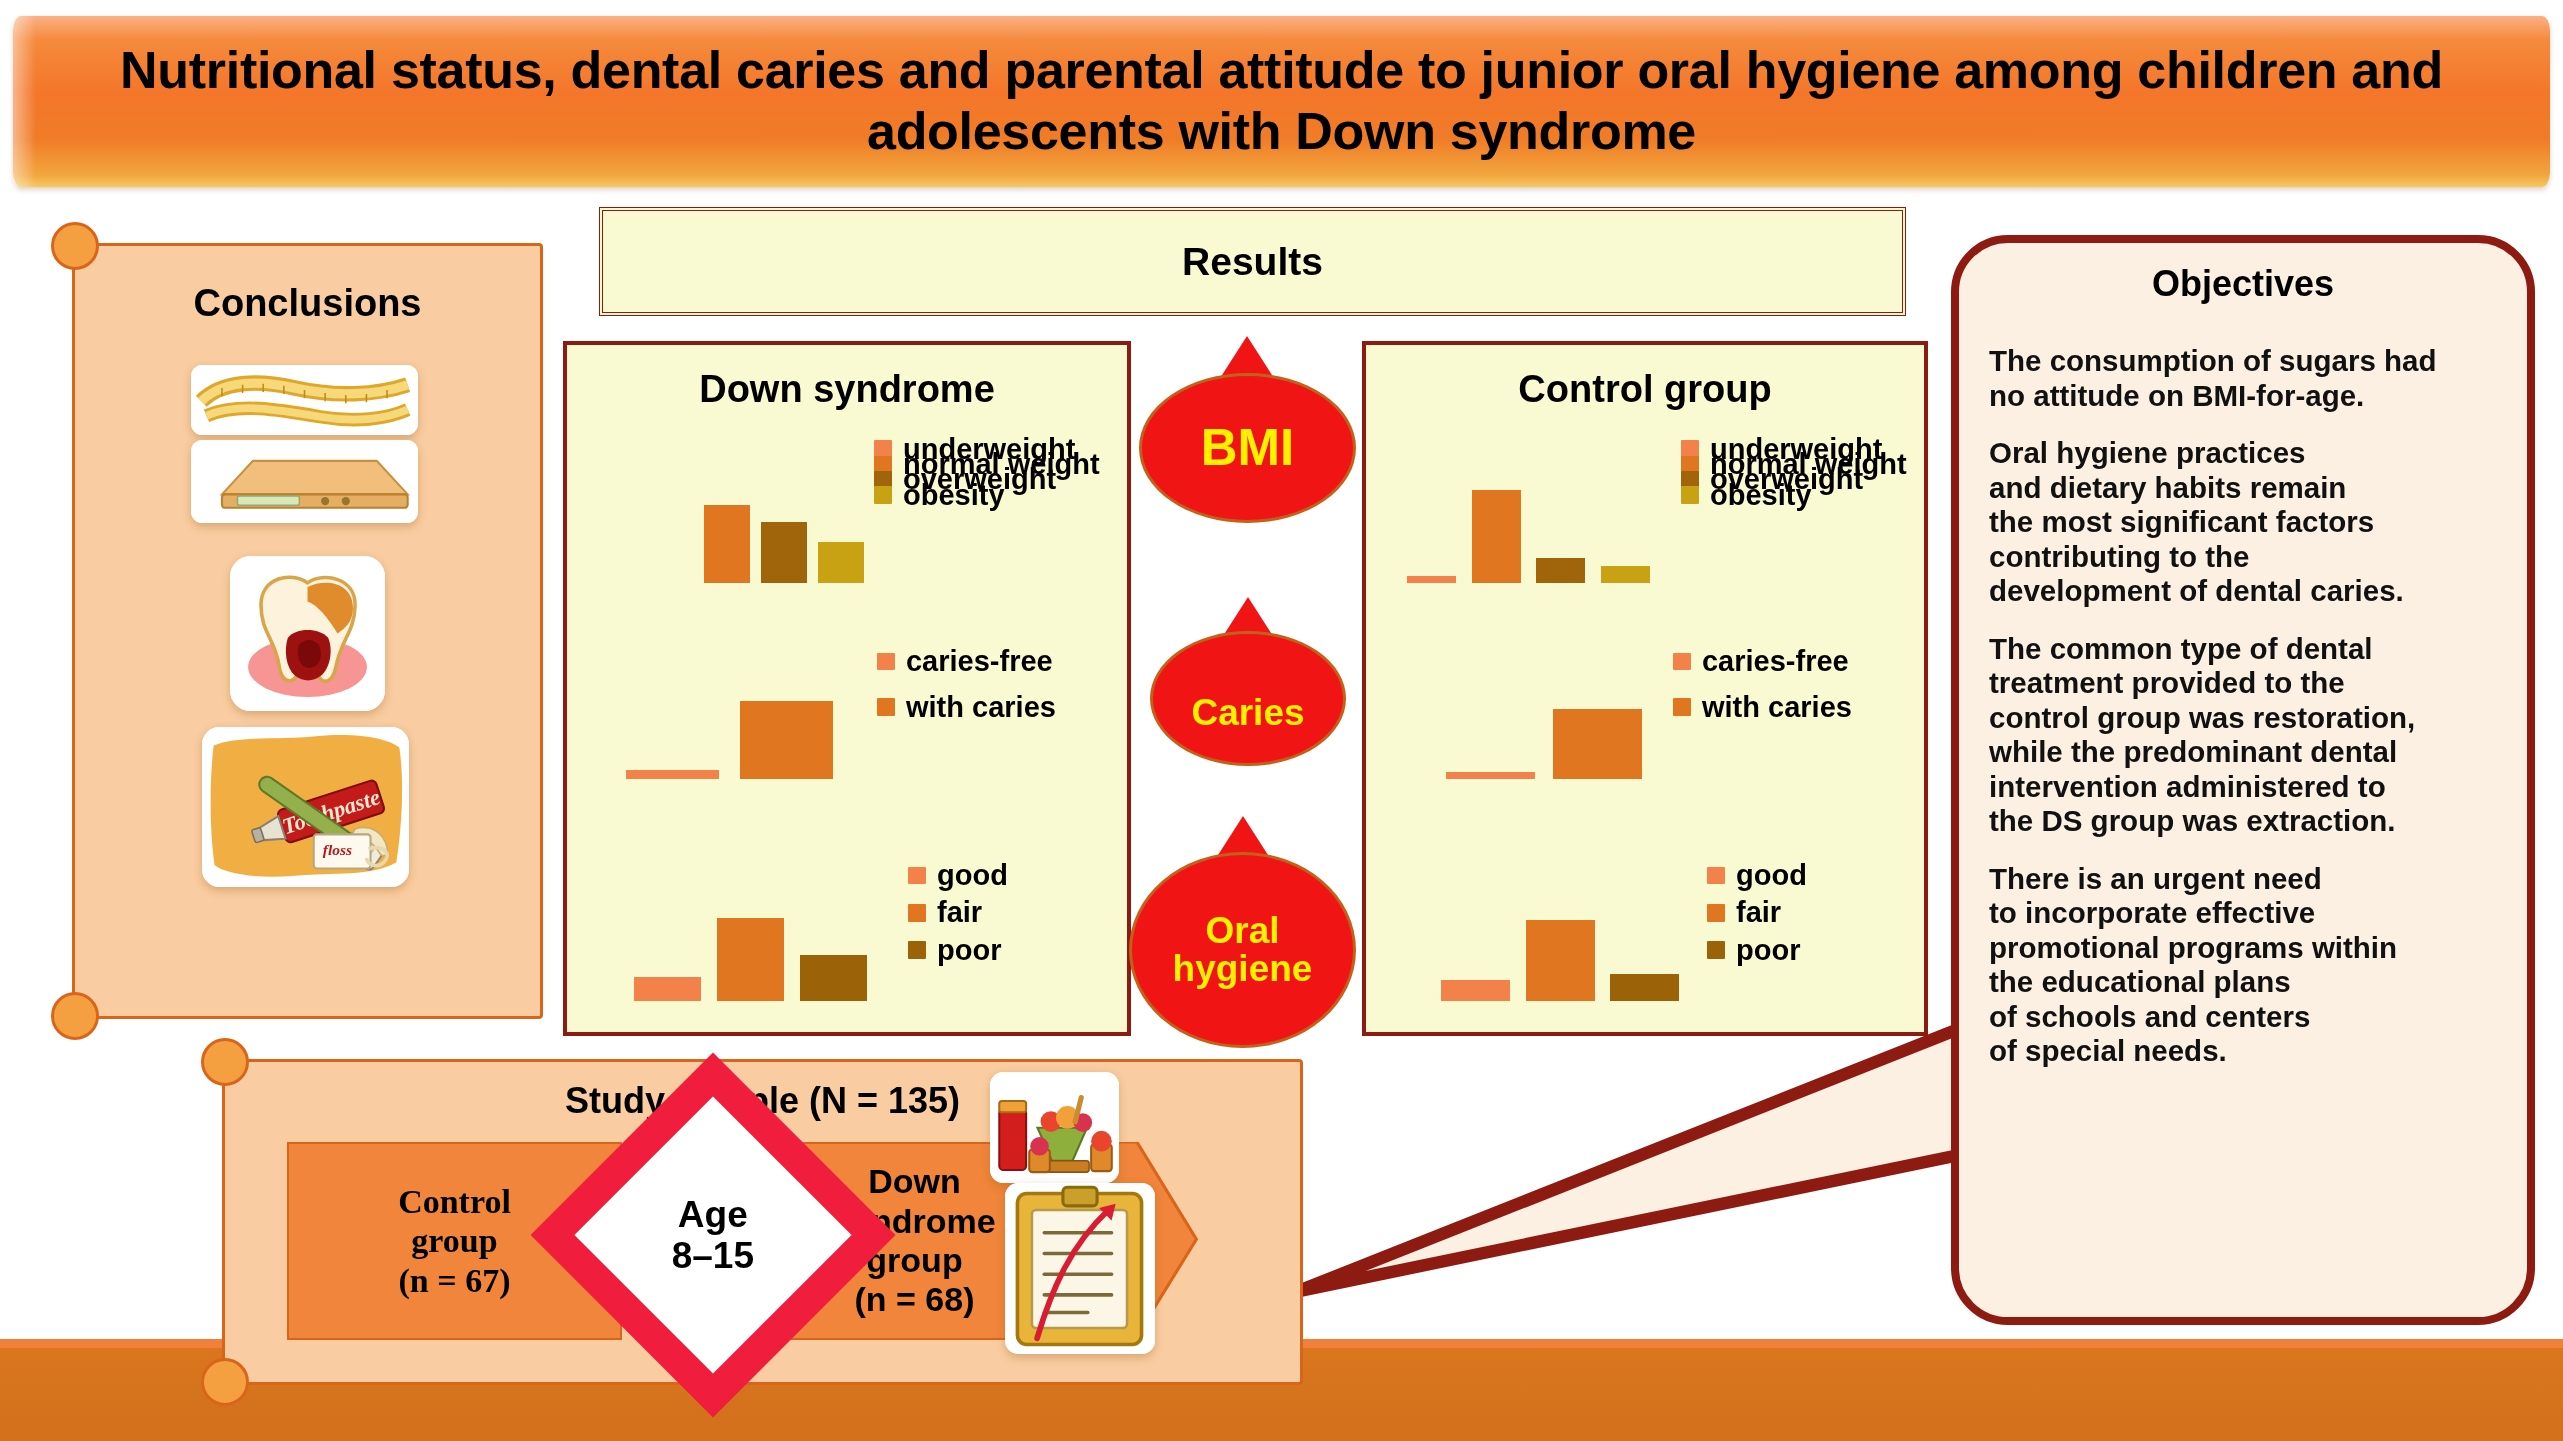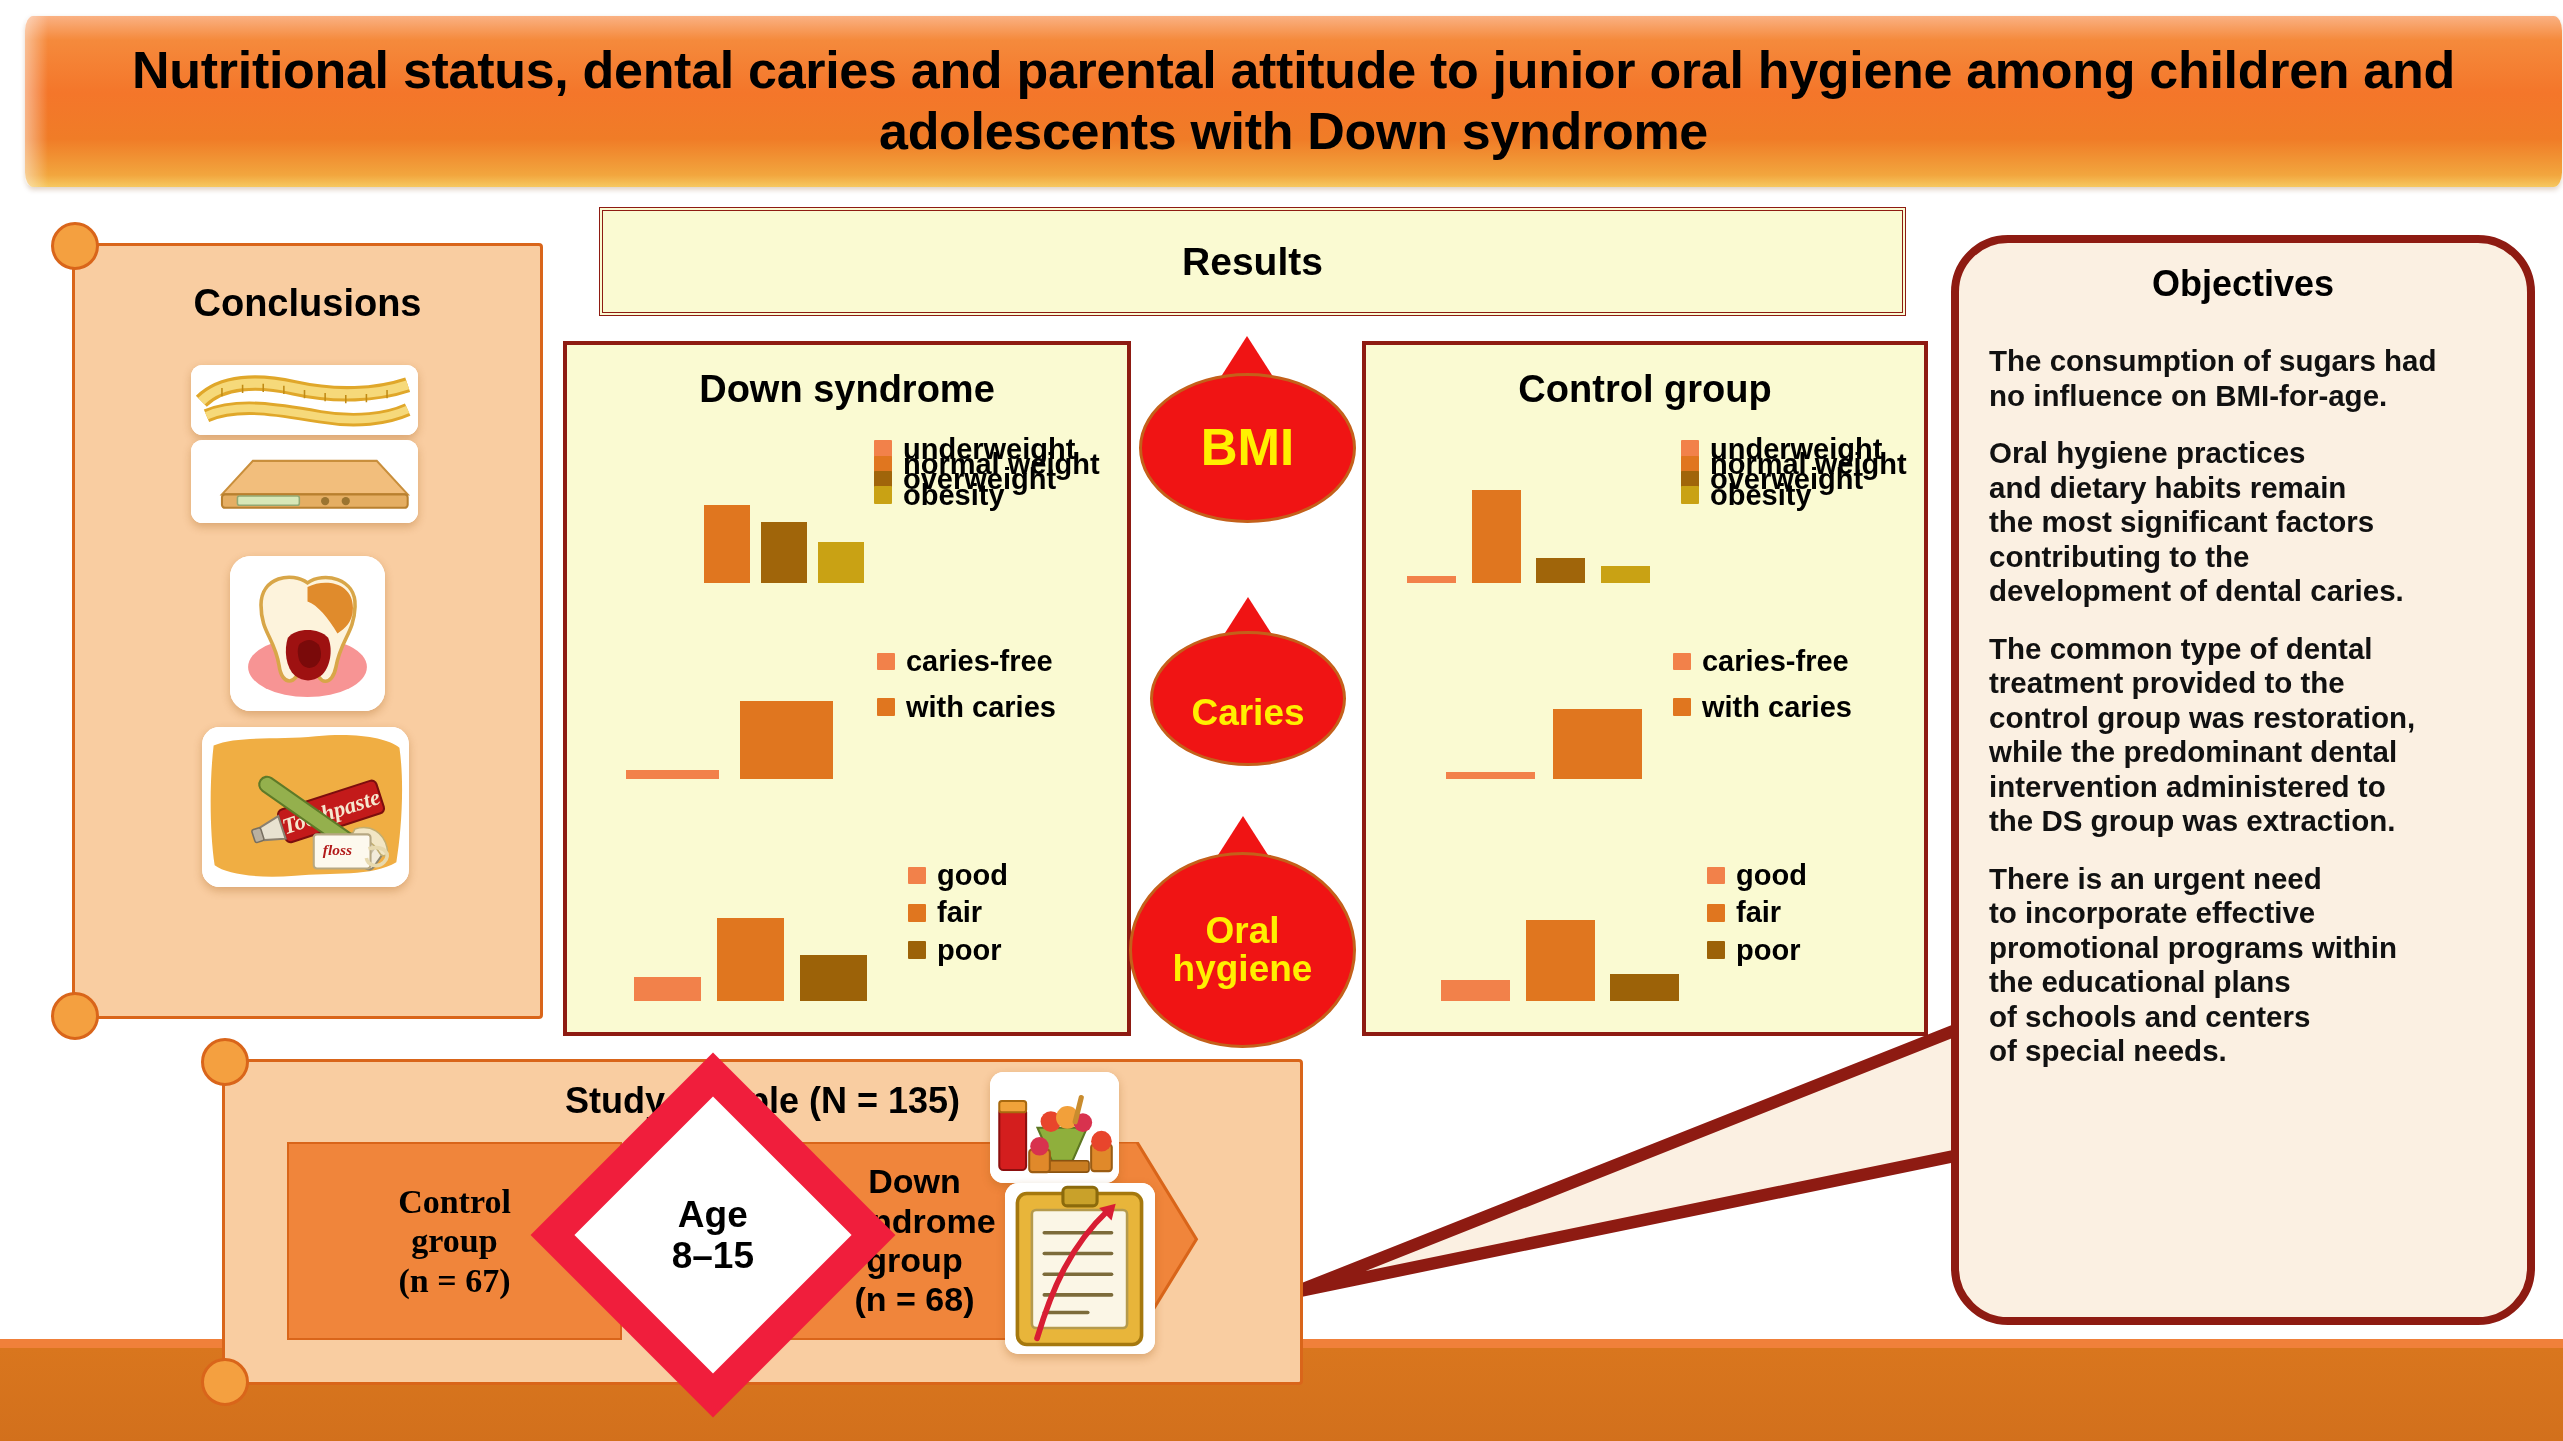--- a/index.html
+++ b/index.html
@@ -14,7 +14,7 @@
       background:linear-gradient(180deg,#F0803A 0%,#F0803A 9.3px,#D9761E 9.3px,#D2701C 100%);}
 
   
-  .title-banner{position:absolute;left:25px;top:15.5px;width:2537px;height:171px;
+  .title-banner{position:absolute;left:13px;top:15.5px;width:2537px;height:171px;
       background:linear-gradient(180deg,#FAB183 0%,#F58A3C 14%,#F4762A 45%,#F07C27 72%,#F2A63E 93%,#F6C861 100%);
       border-radius:8.3px/14.5px;
       box-shadow:0 2.1px 5.2px rgba(120,60,10,.22);

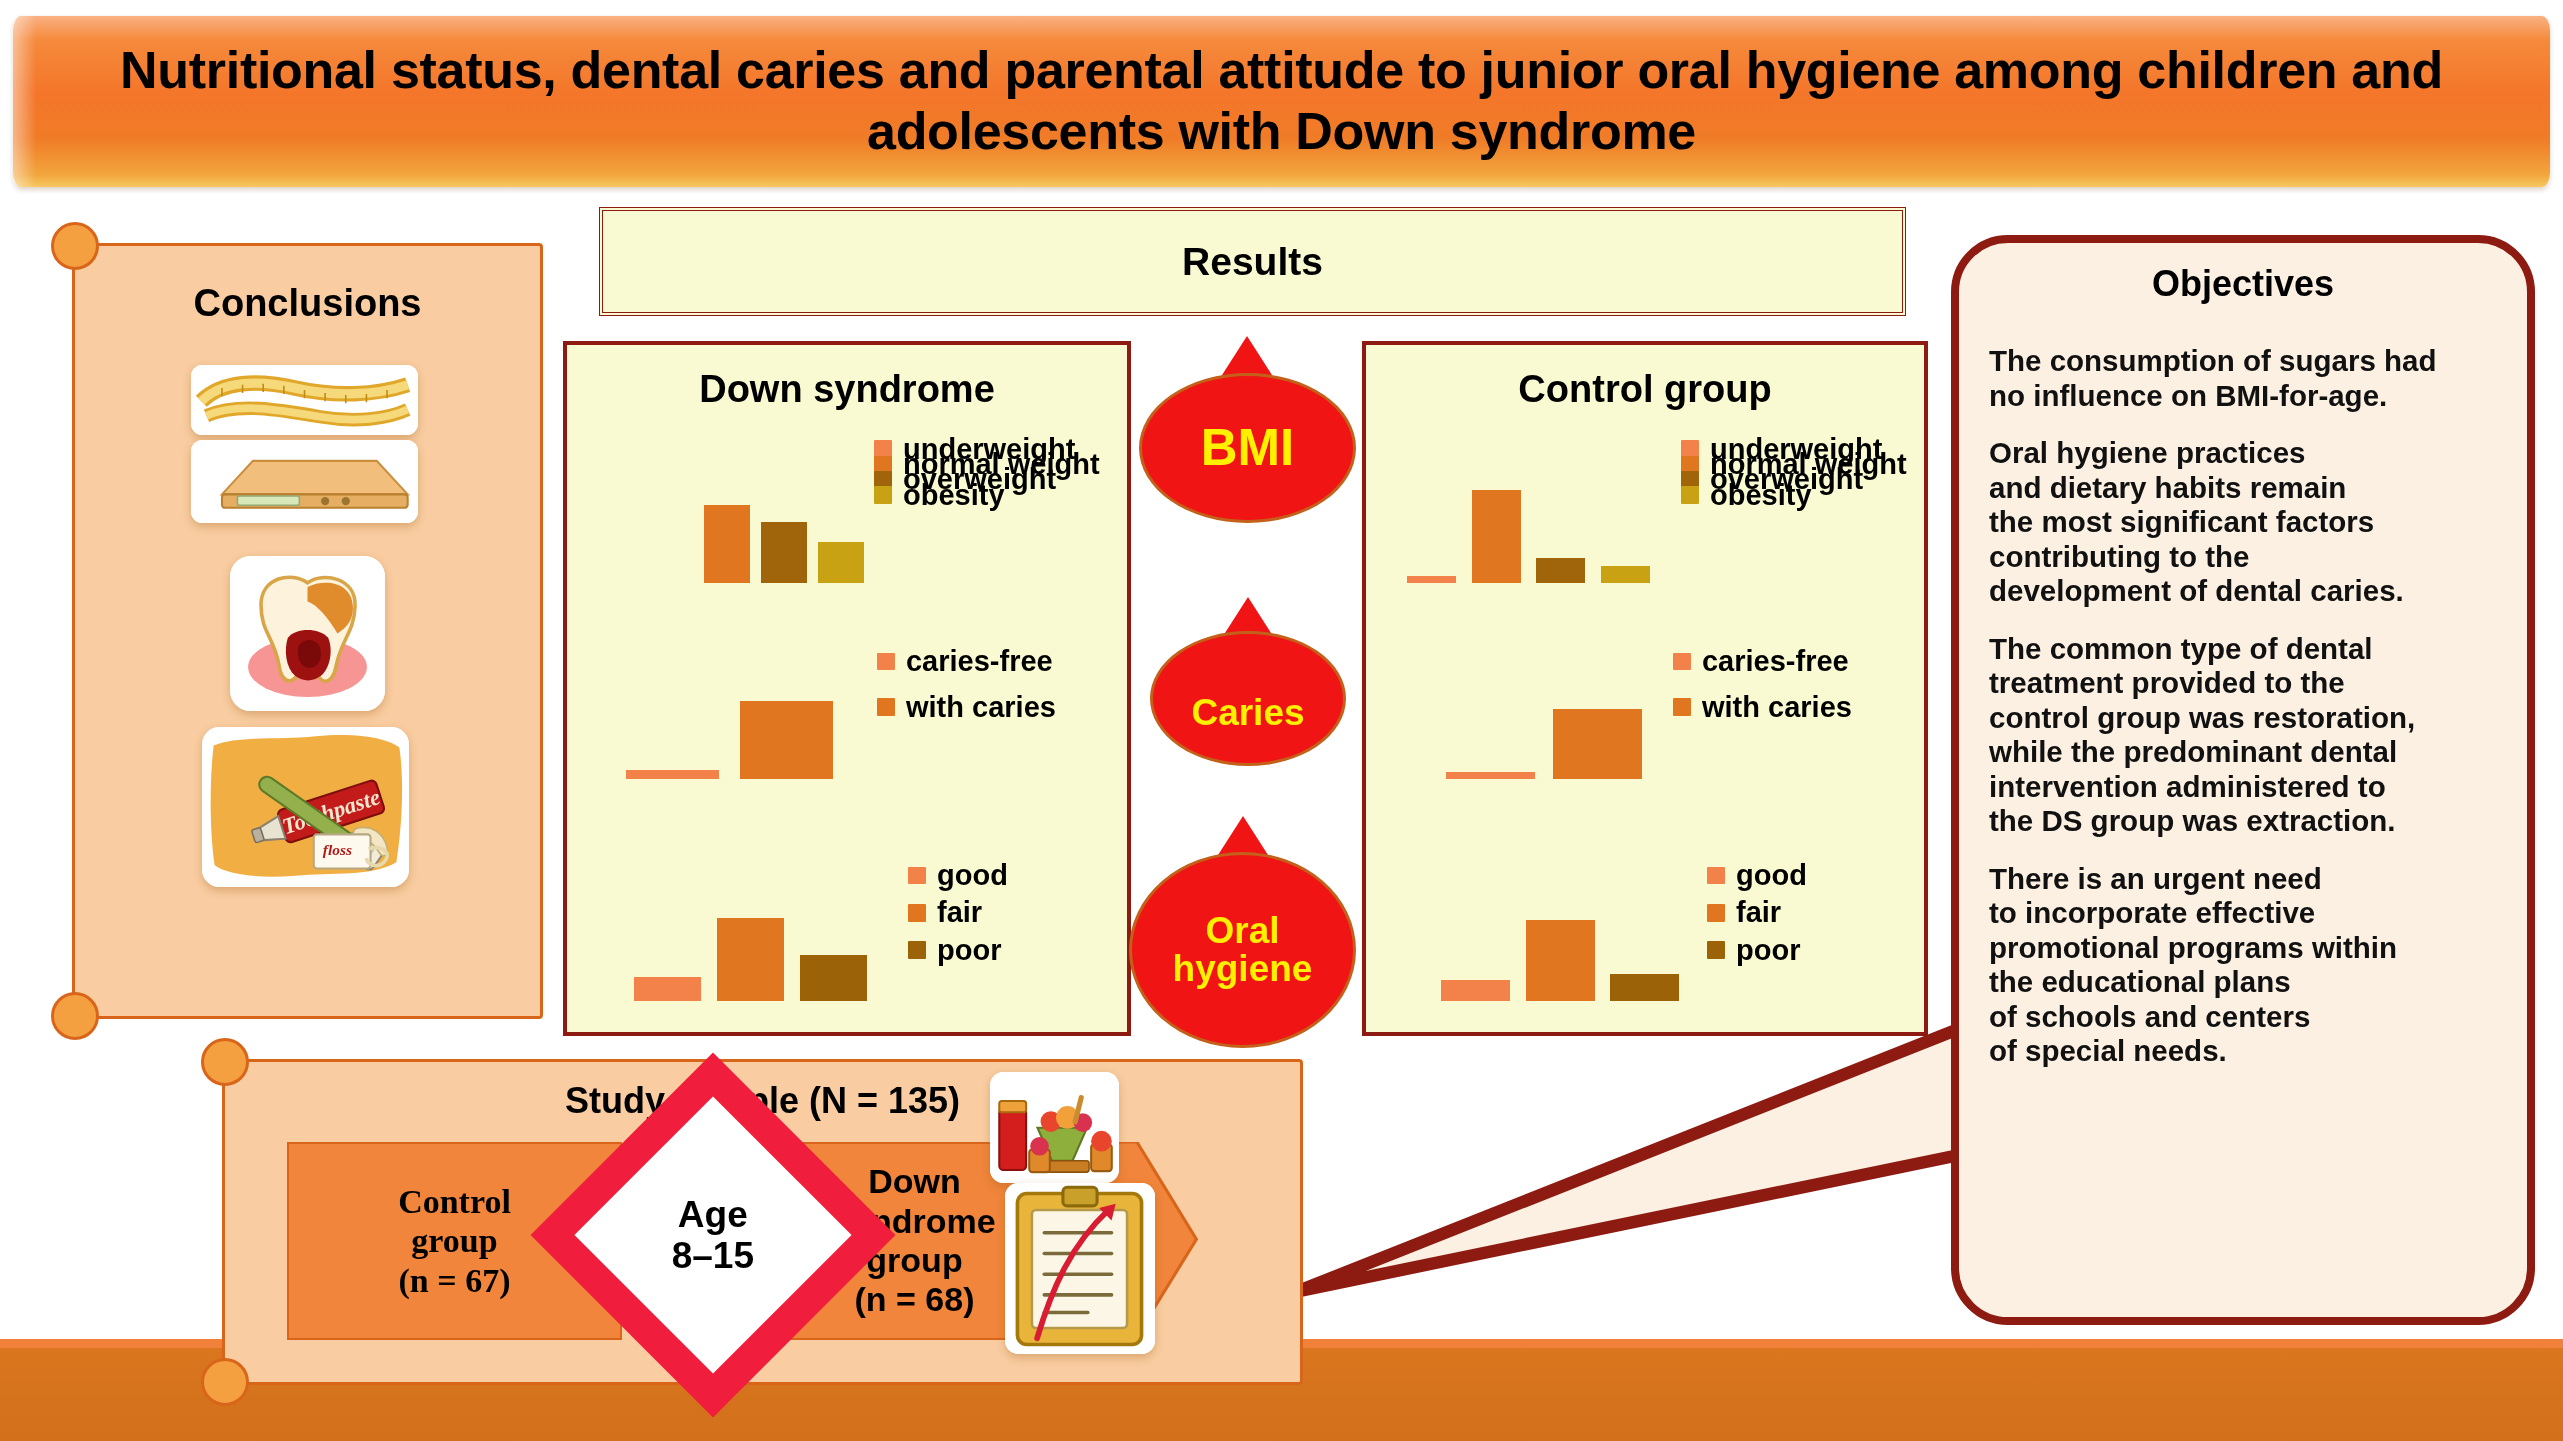--- a/index.html
+++ b/index.html
@@ -341,7 +341,7 @@
     <div class="concl-title">Objectives</div>
     <div class="concl-body" id="concl-body">
         <div class="concl-para">The consumption of sugars had
-no influence on BMI-for-age.</div>
+no attitude on BMI-for-age.</div>
         <div class="concl-para">Oral hygiene practices
 and dietary habits remain
 the most significant factors

